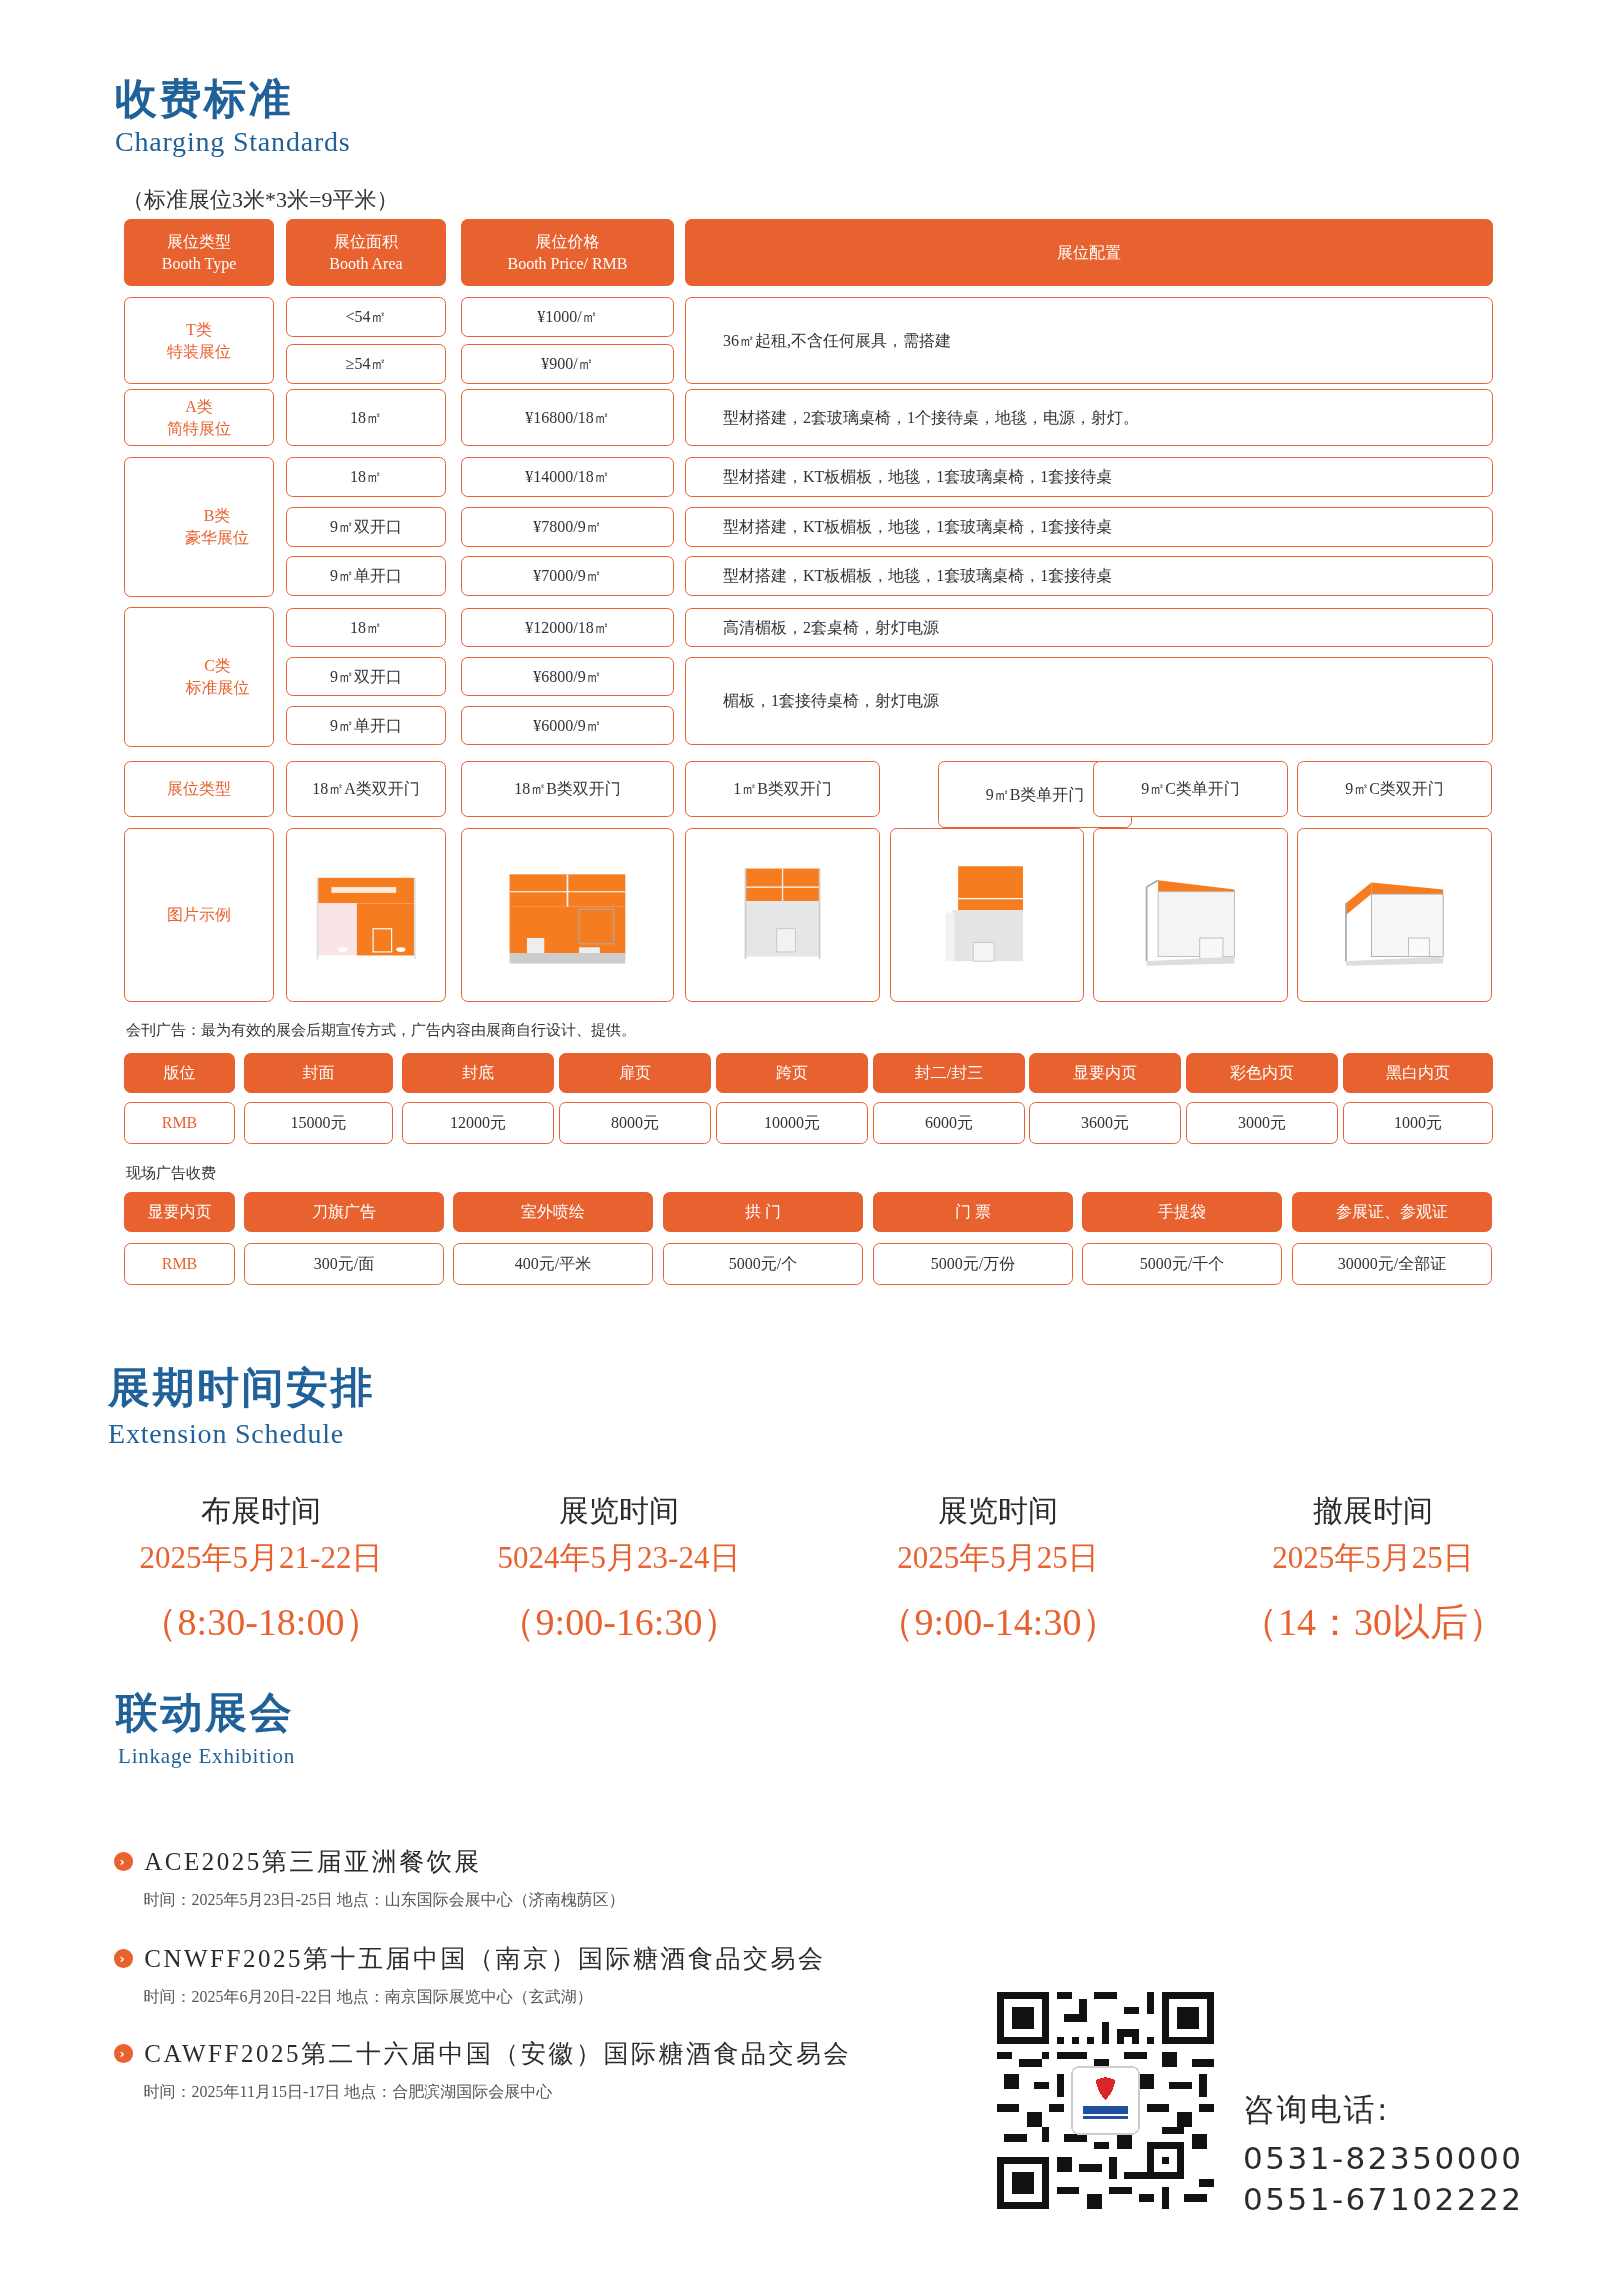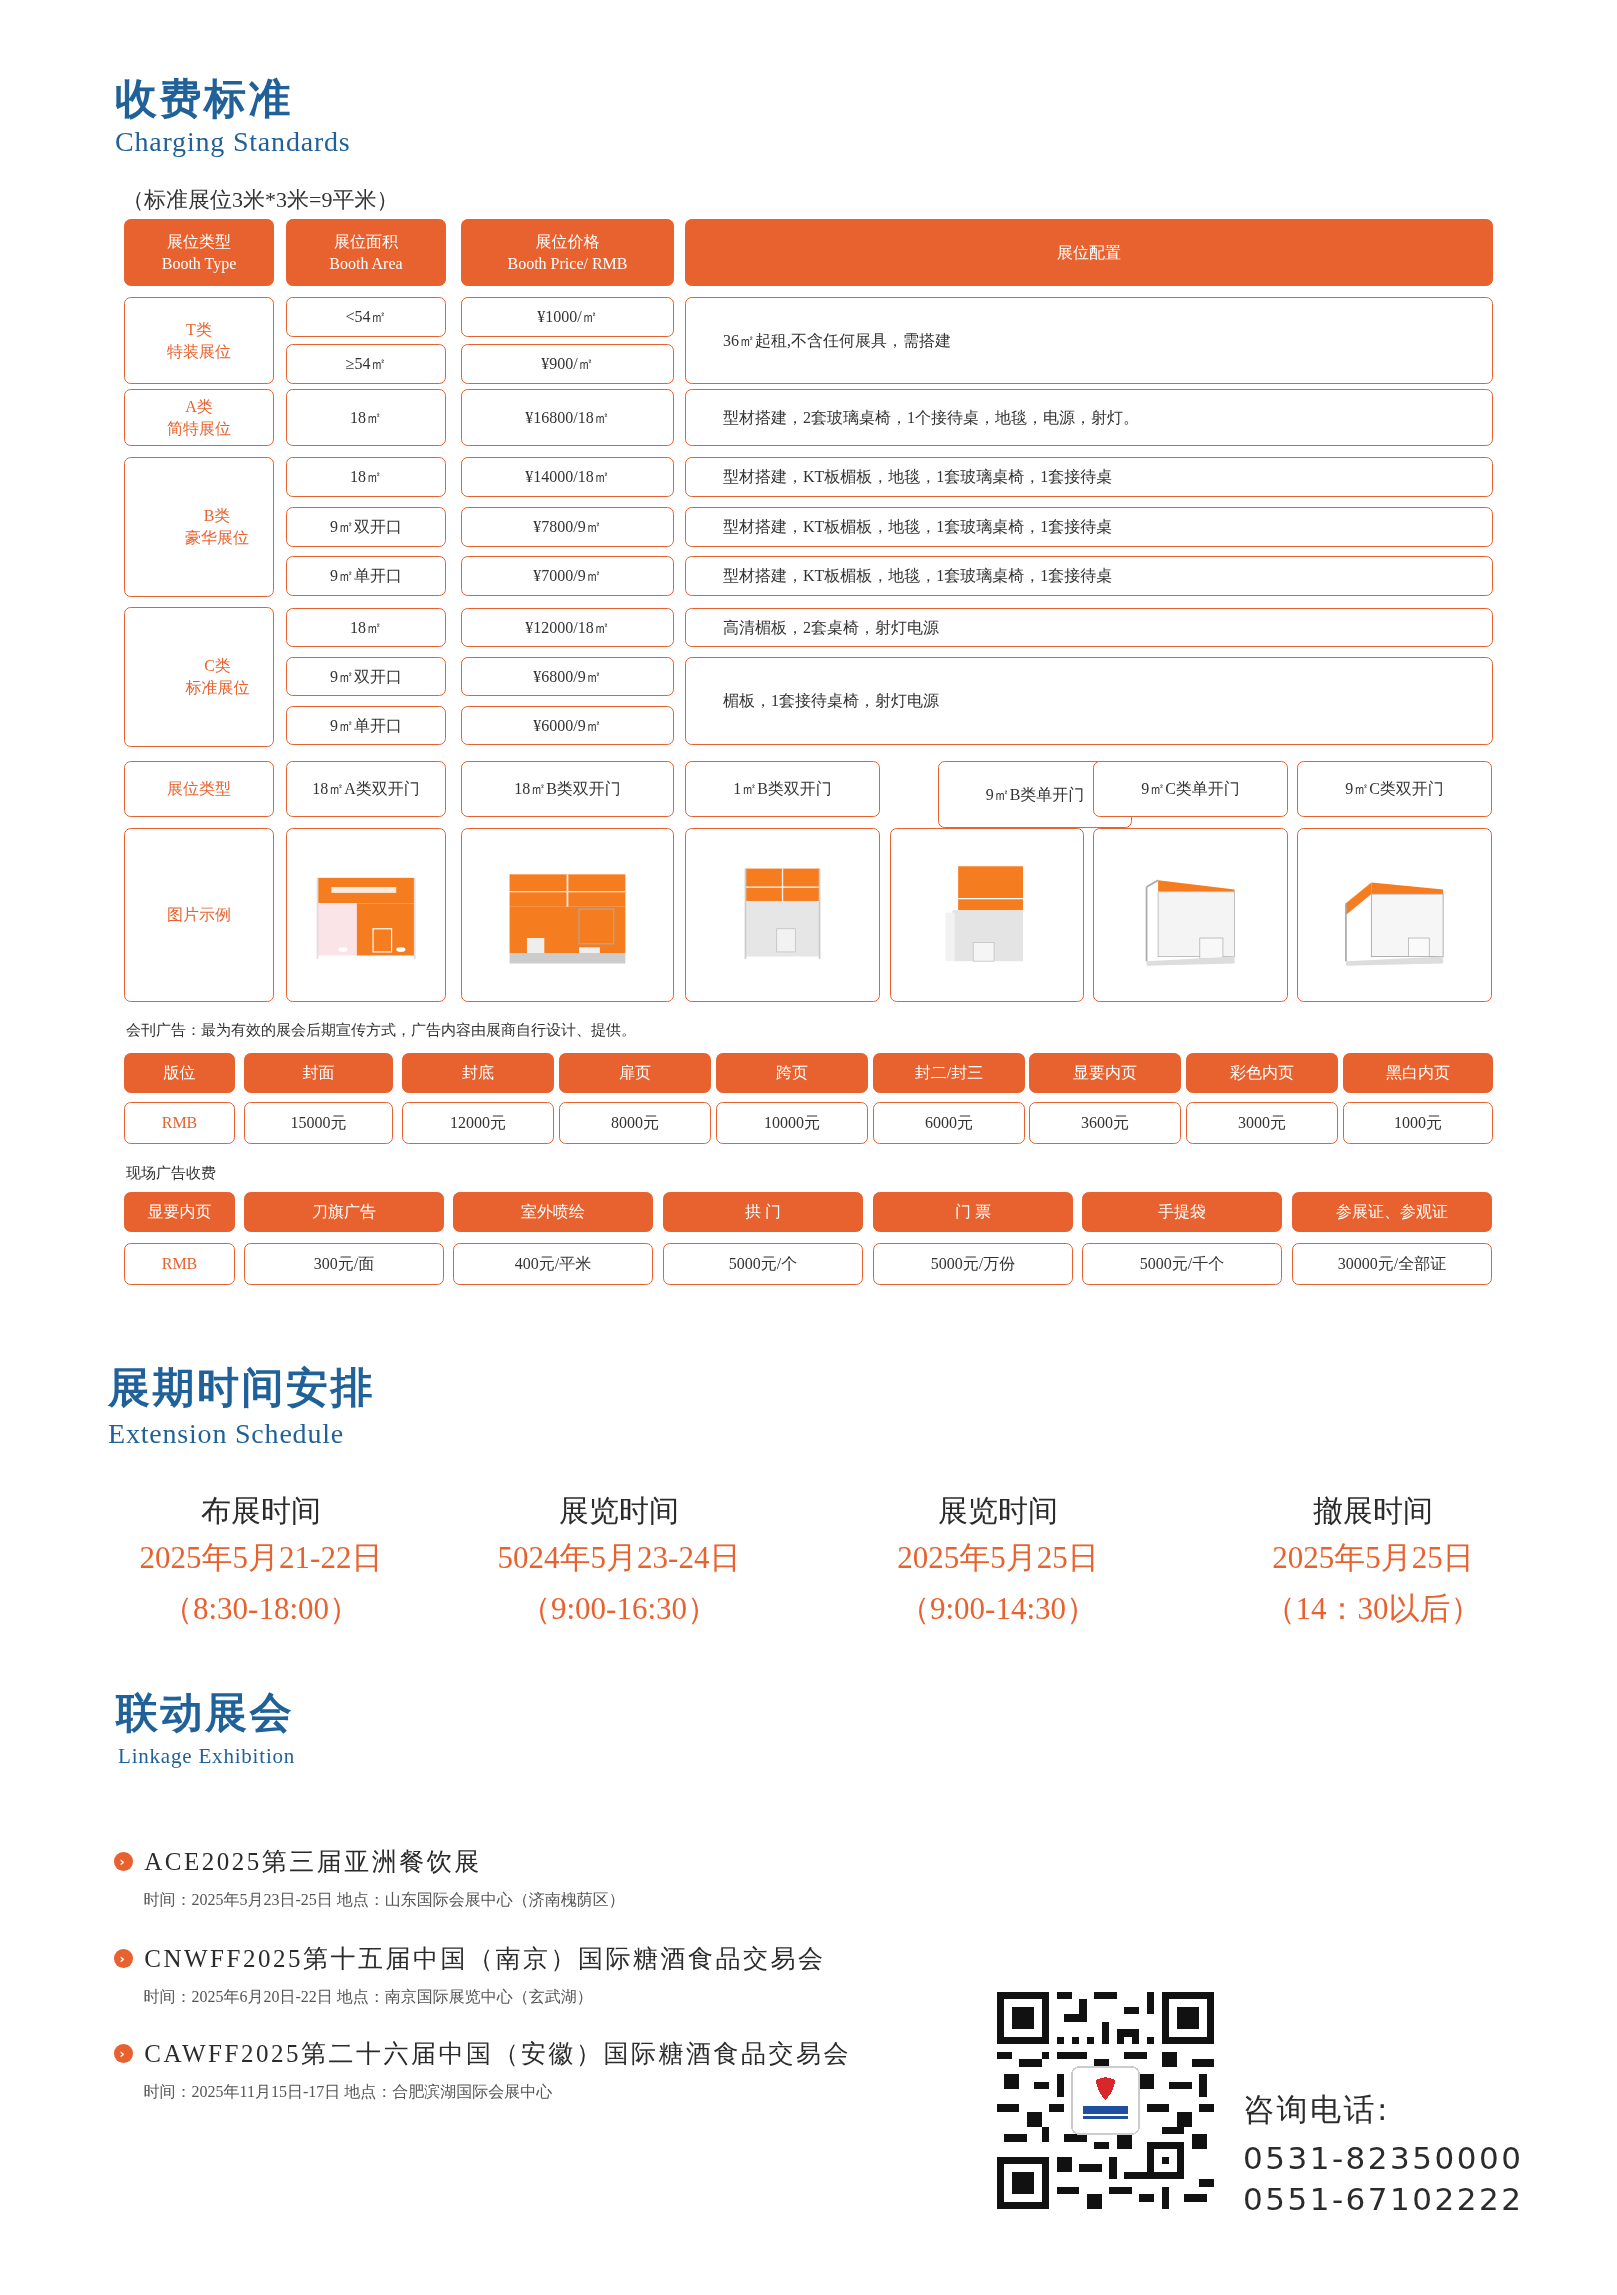--- a/index.html
+++ b/index.html
@@ -20,7 +20,7 @@
   .sched-col { position: absolute; width: 354px; text-align: center; font-family: "Liberation Serif", serif; }
   .sched-col .t { font-size: 30px; color: #2b2b2b; }
   .sched-col .d { font-size: 31px; color: #e8622f; margin-top: 5px; }
-  .sched-col .h { font-size: 31px; color: #e8622f; margin-top: 9px; }
+  .sched-col .h { font-size: 38px; color: #e8622f; margin-top: 18px; }
   .link-item { position: absolute; left: 114px; }
   .link-item .name { font-size: 25px; color: #2b2b2b; letter-spacing: 2.5px; font-family: "Liberation Serif", serif; display: flex; align-items: center; }
   .link-item .meta { font-size: 16px; color: #555; margin-top: 11.8px; margin-left: 29.5px; font-family: "Liberation Serif", serif; }

